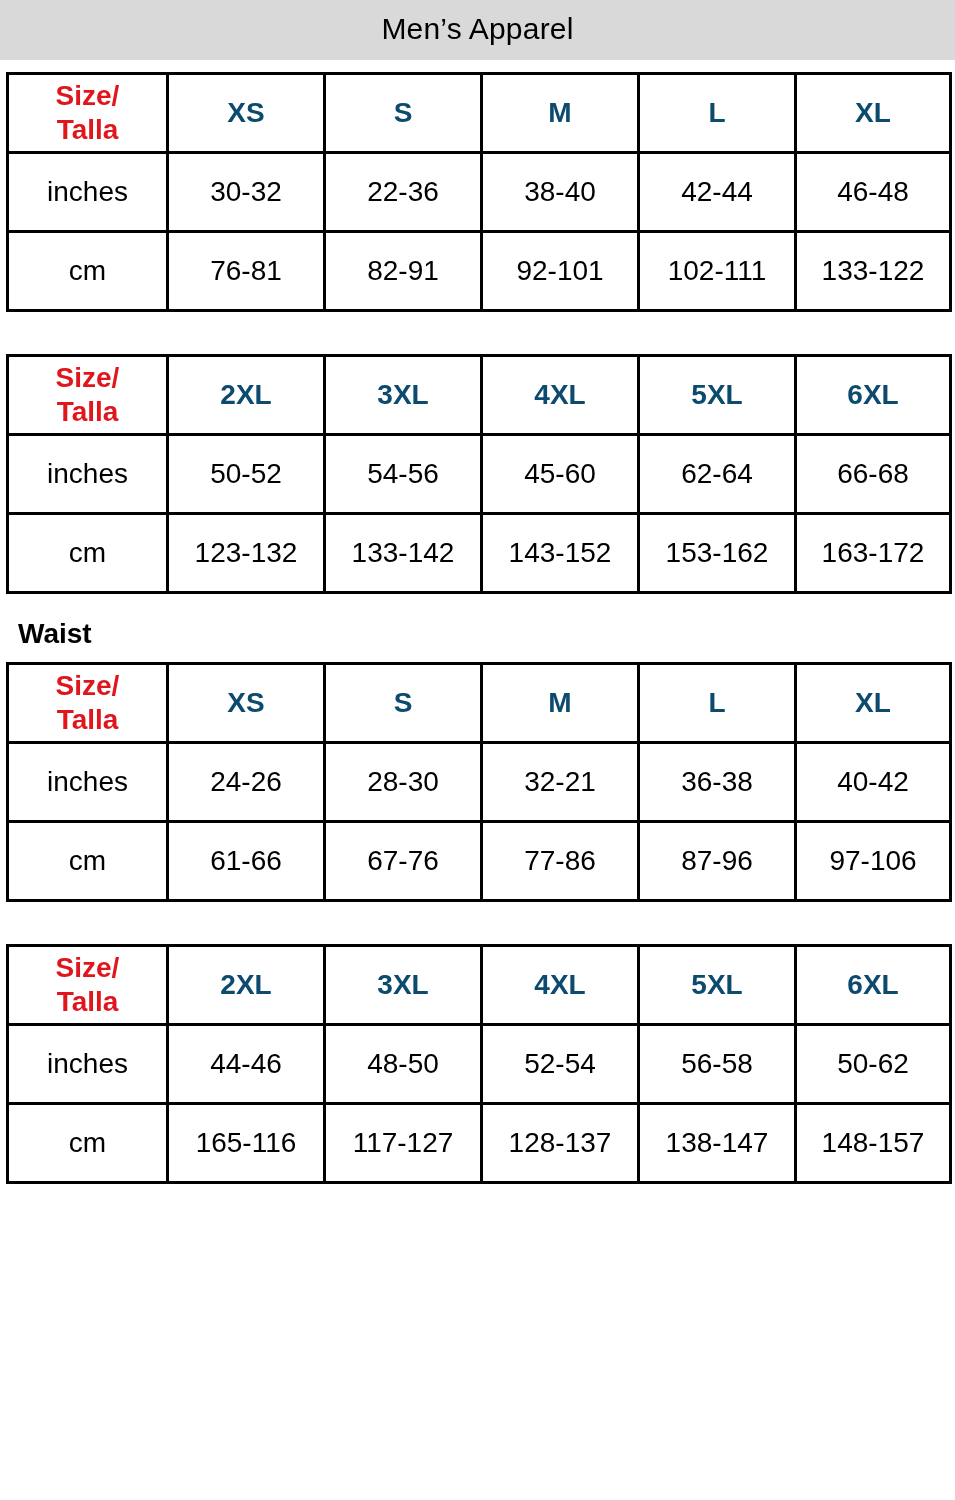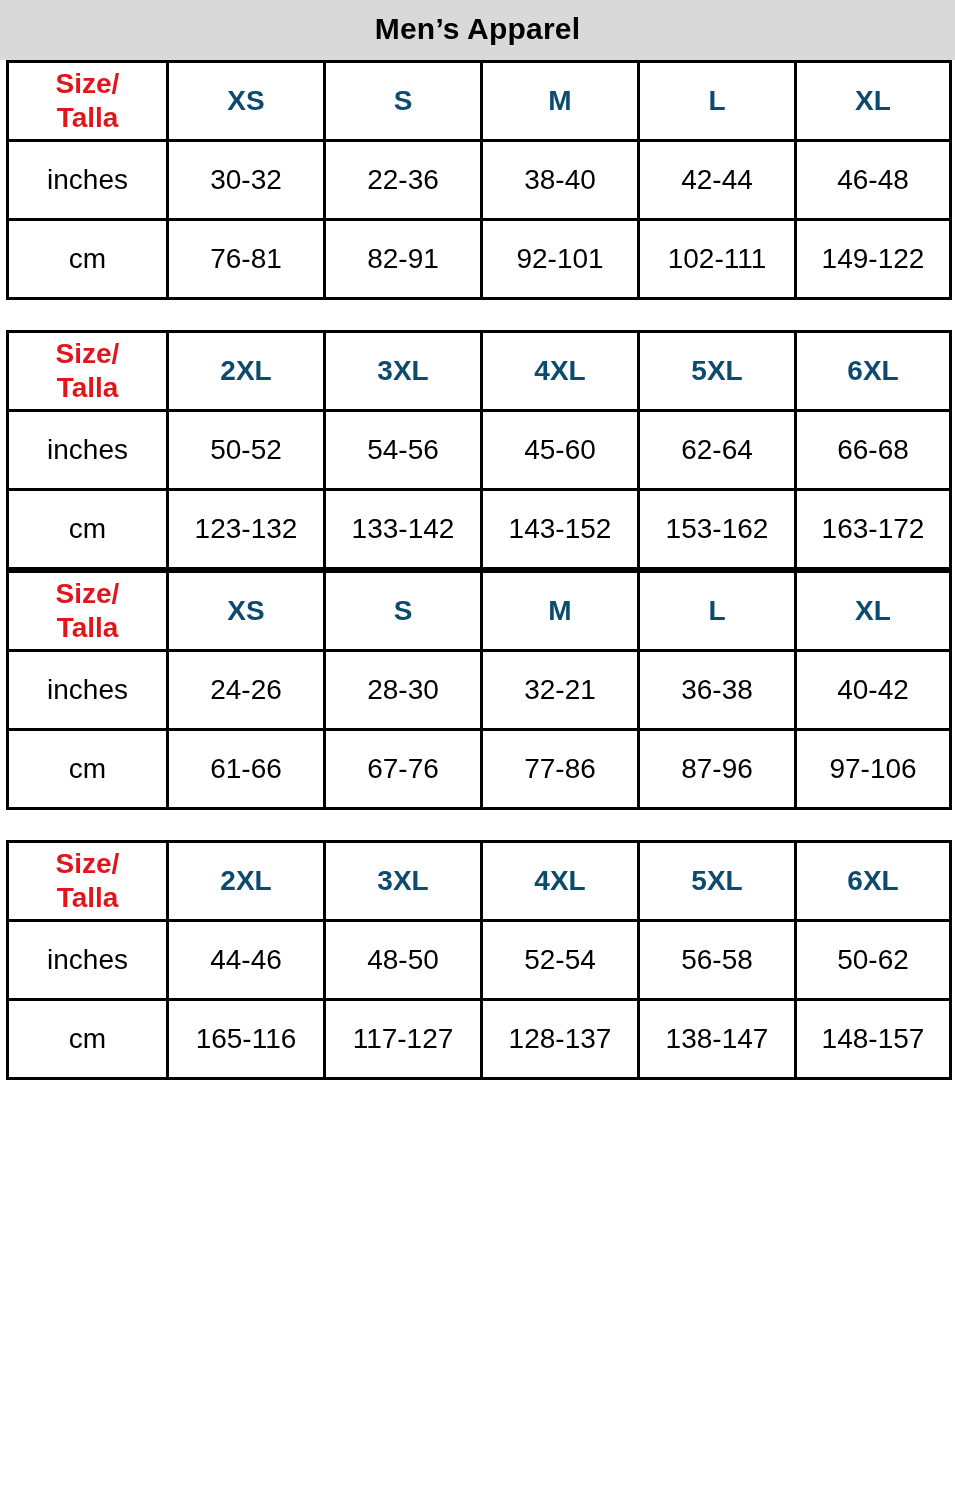--- a/index.html
+++ b/index.html
@@ -25,7 +25,7 @@
     background: #d9d9d9;
     text-align: center;
     font-size: 30px;
-    font-weight: bold;
+    font-weight: normal;
     color: #000;
     padding: 12px 0 14px 0;
     box-sizing: border-box;

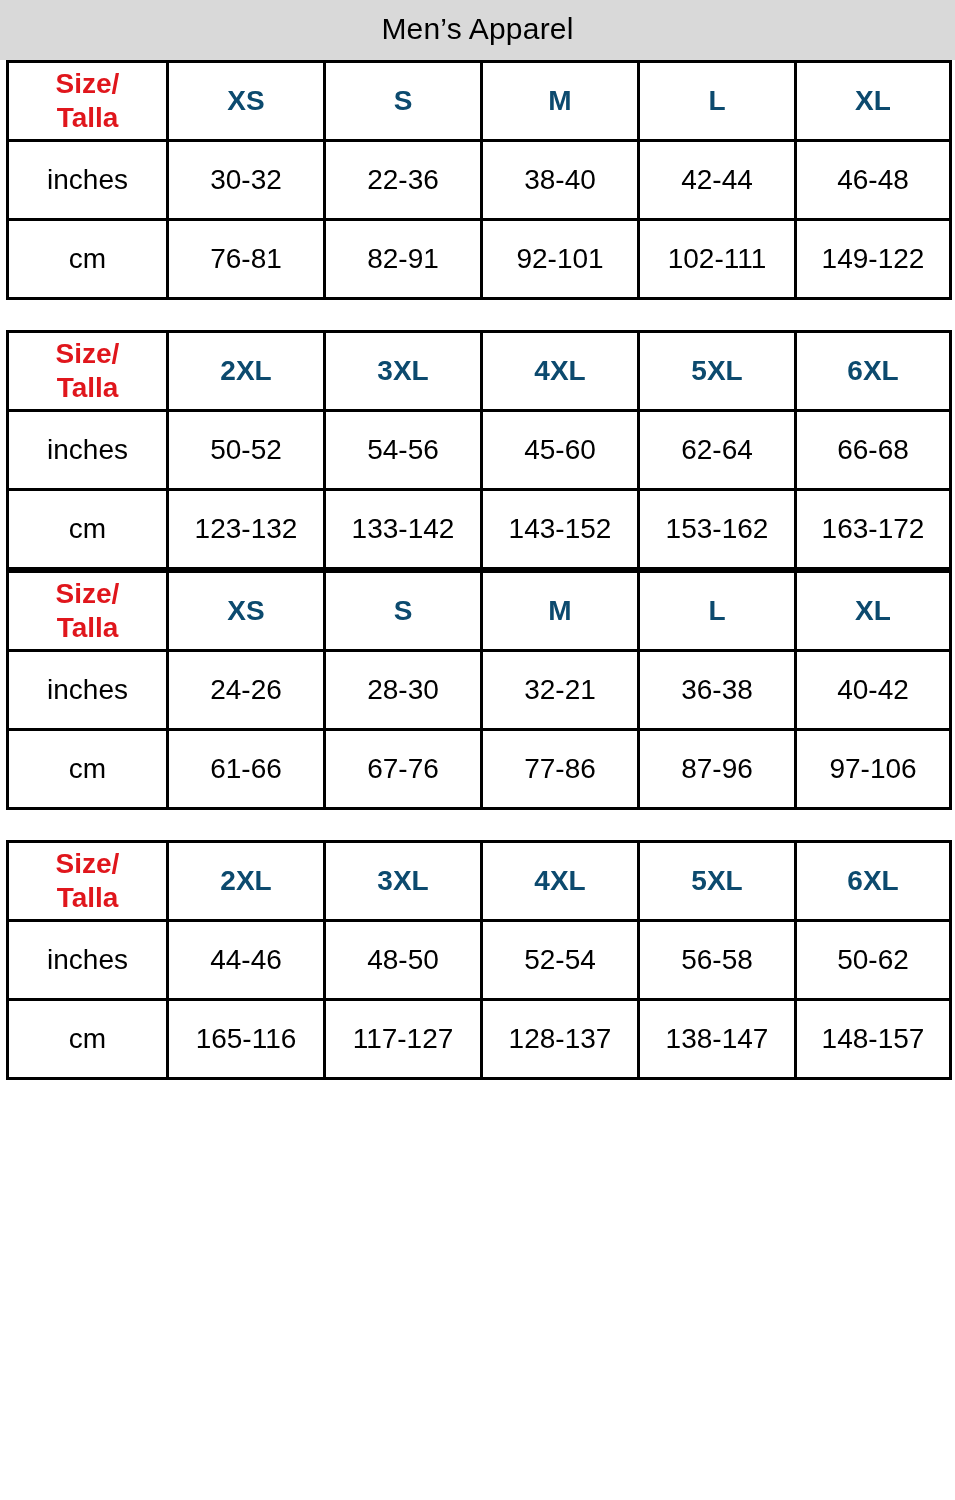--- a/index.html
+++ b/index.html
@@ -38,7 +38,7 @@
     color: #000;
   }
   .table-wrap {
-    margin: 0 6px 0 6px;
+    margin: 12px 6px 0 6px;
     padding: 0 0 0 0;
   }
   table.size-table {

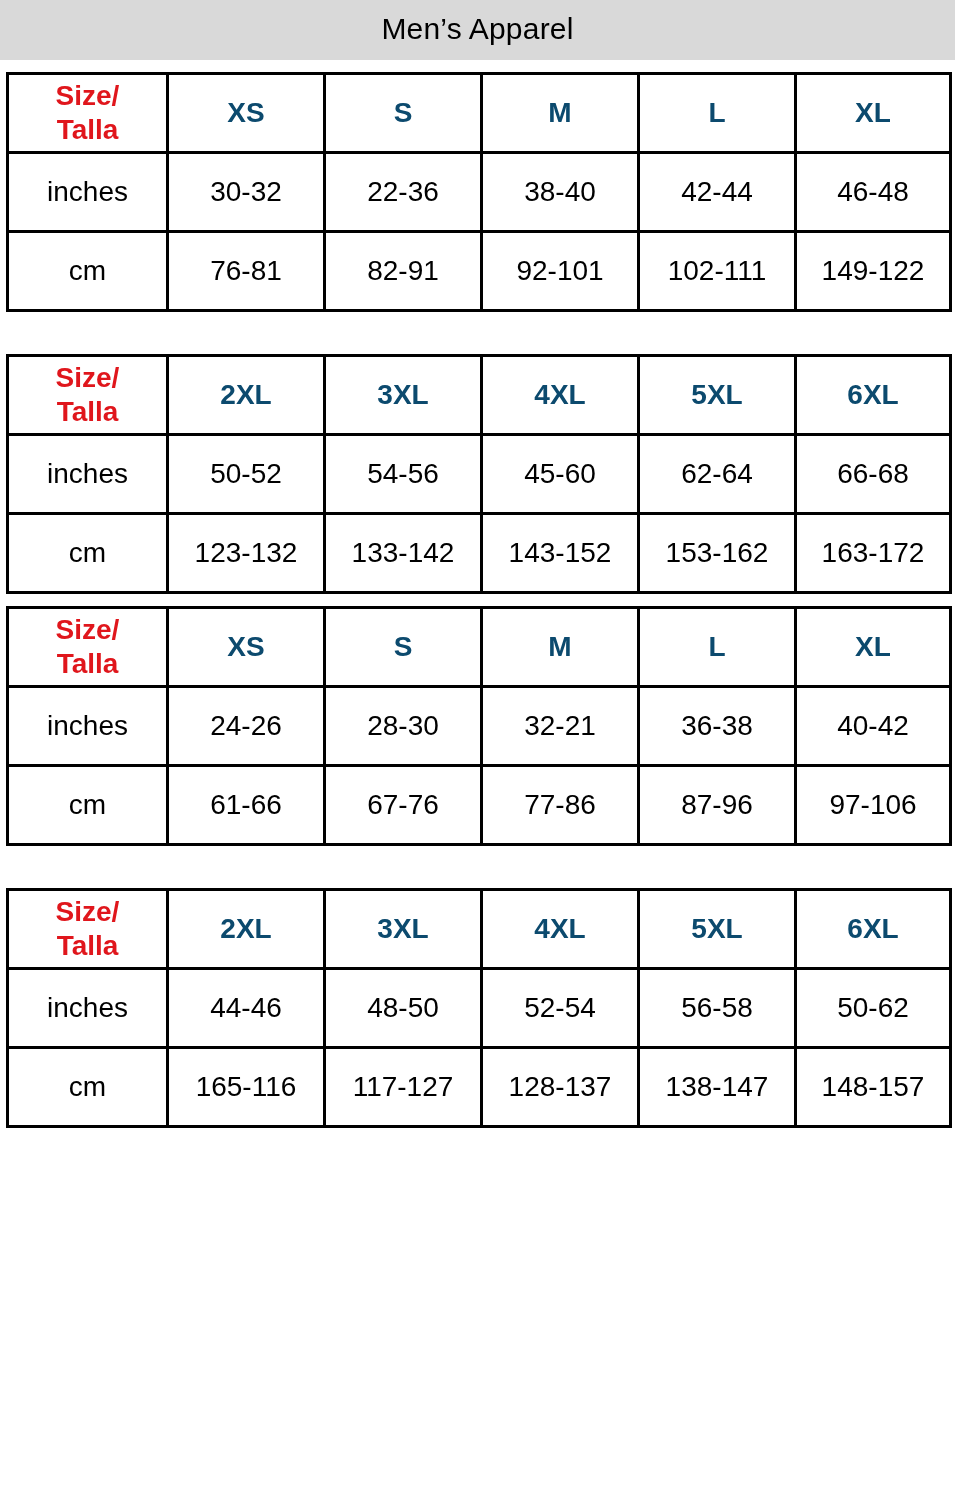--- a/index.html
+++ b/index.html
@@ -136,7 +136,7 @@
           <td class="val">82-91</td>
           <td class="val shade">92-101</td>
           <td class="val">102-111</td>
-          <td class="val shade">149-122</td>
+          <td class="val shade">133-122</td>
         </tr>
       </tbody>
     </table>

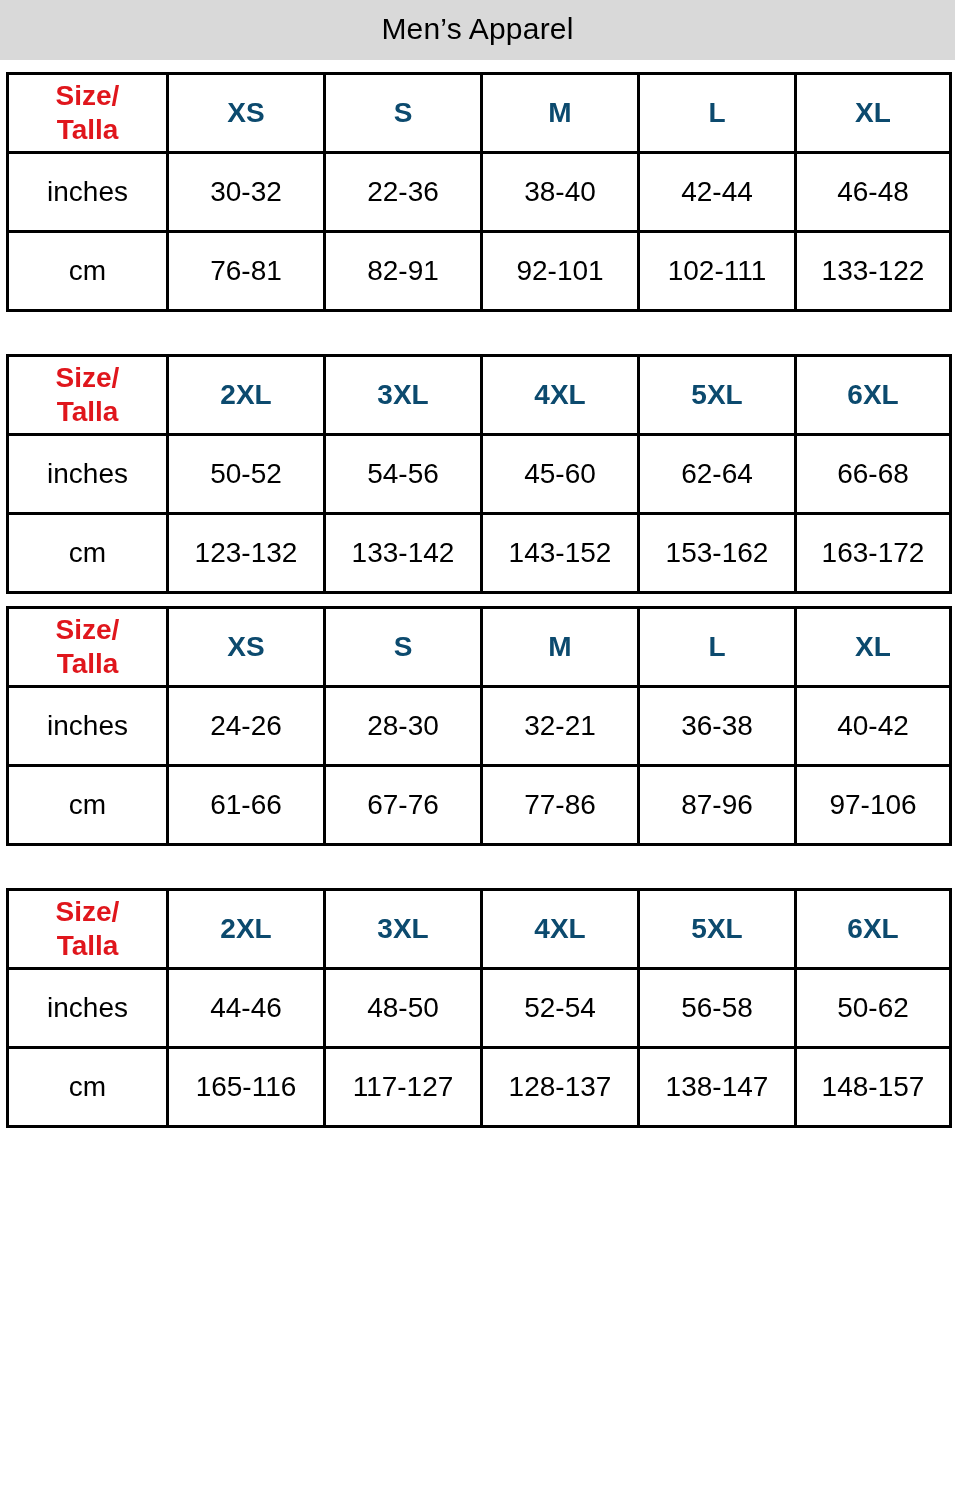--- a/index.html
+++ b/index.html
@@ -183,6 +183,7 @@
     </table>
   </div>
 
+  <div class="section-heading">Waist</div>
 
   <div class="table-wrap">
     <table class="size-table">

